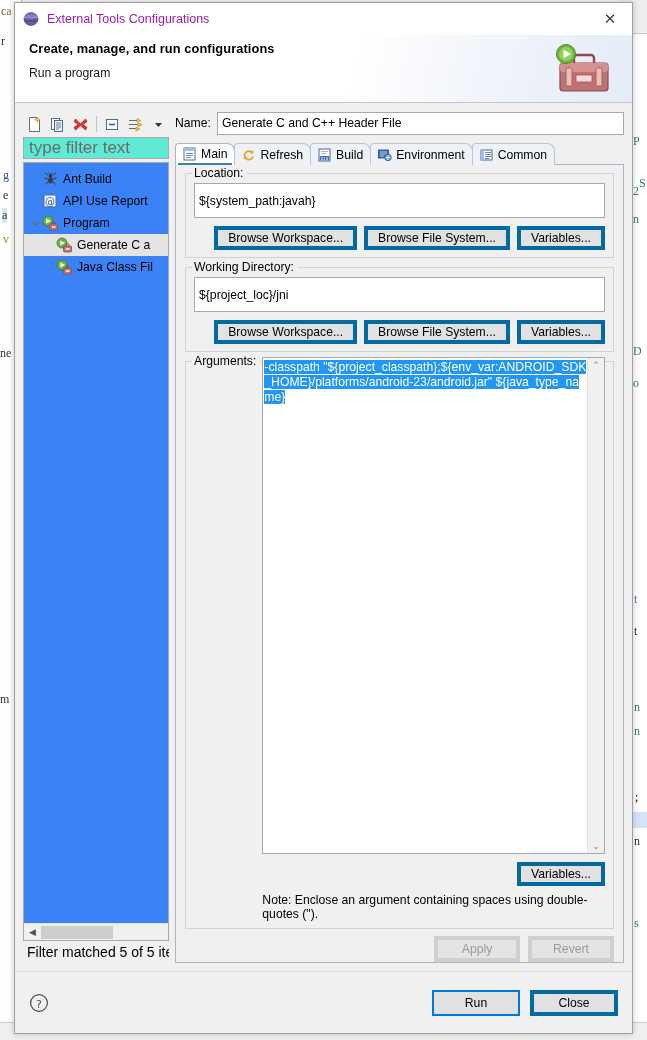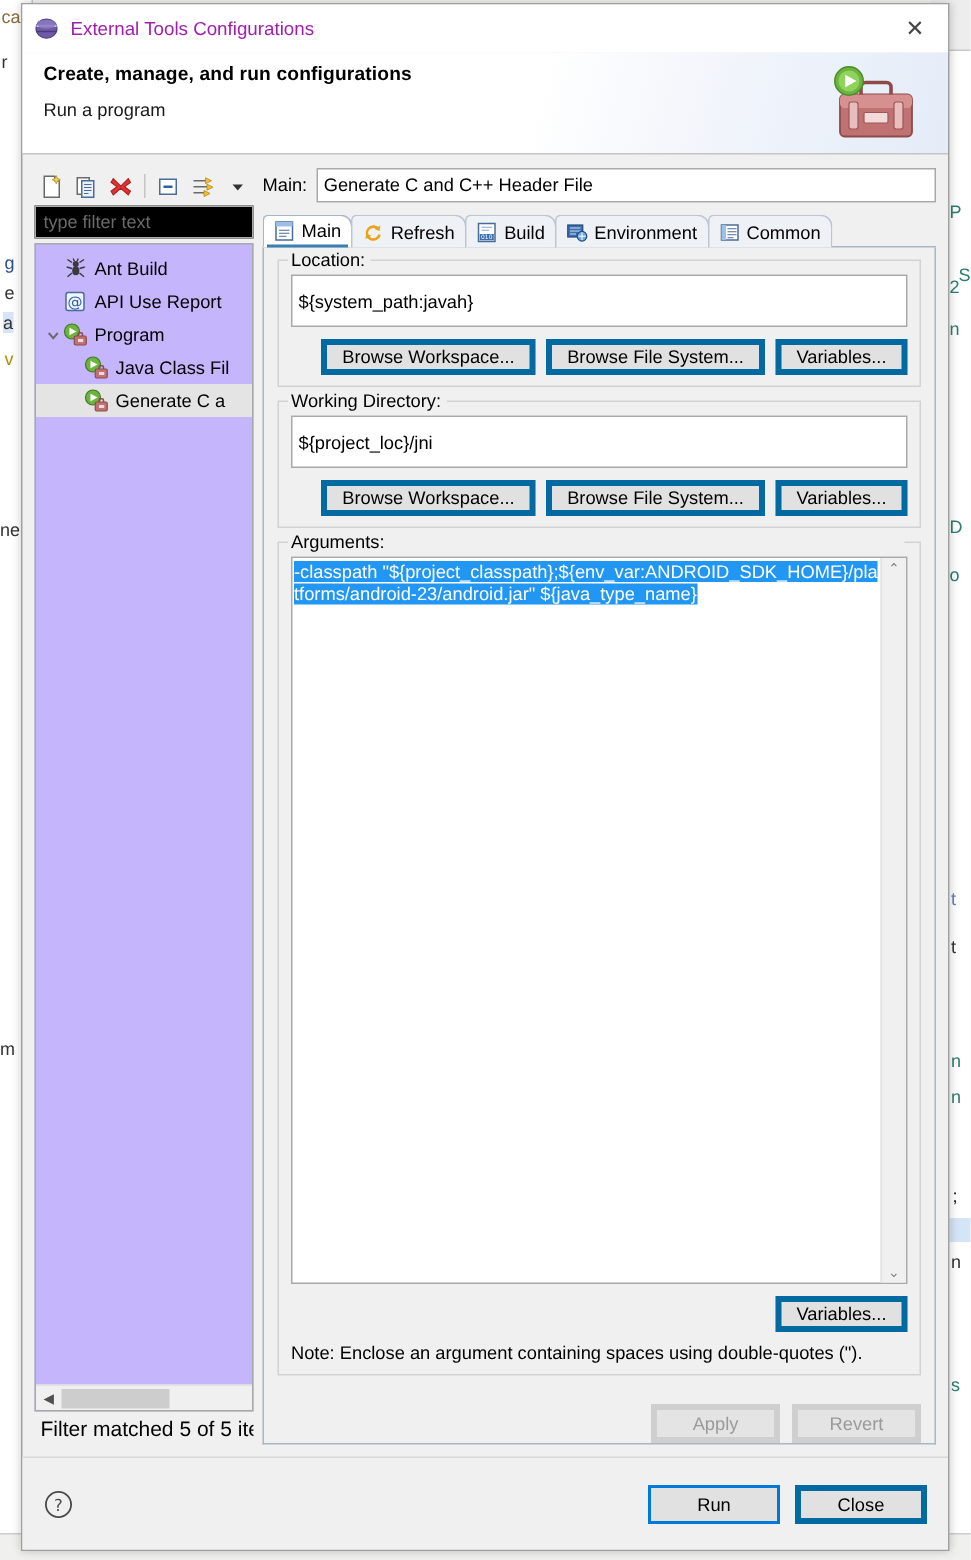--- a/index.html
+++ b/index.html
@@ -29,7 +29,7 @@
   }
   .bg-frag {
     position: absolute;
-    font-family: Liberation Sans, sans-serif;
+    font-family: Liberation Serif, serif;
     font-size: 12px;
     white-space: pre;
   }

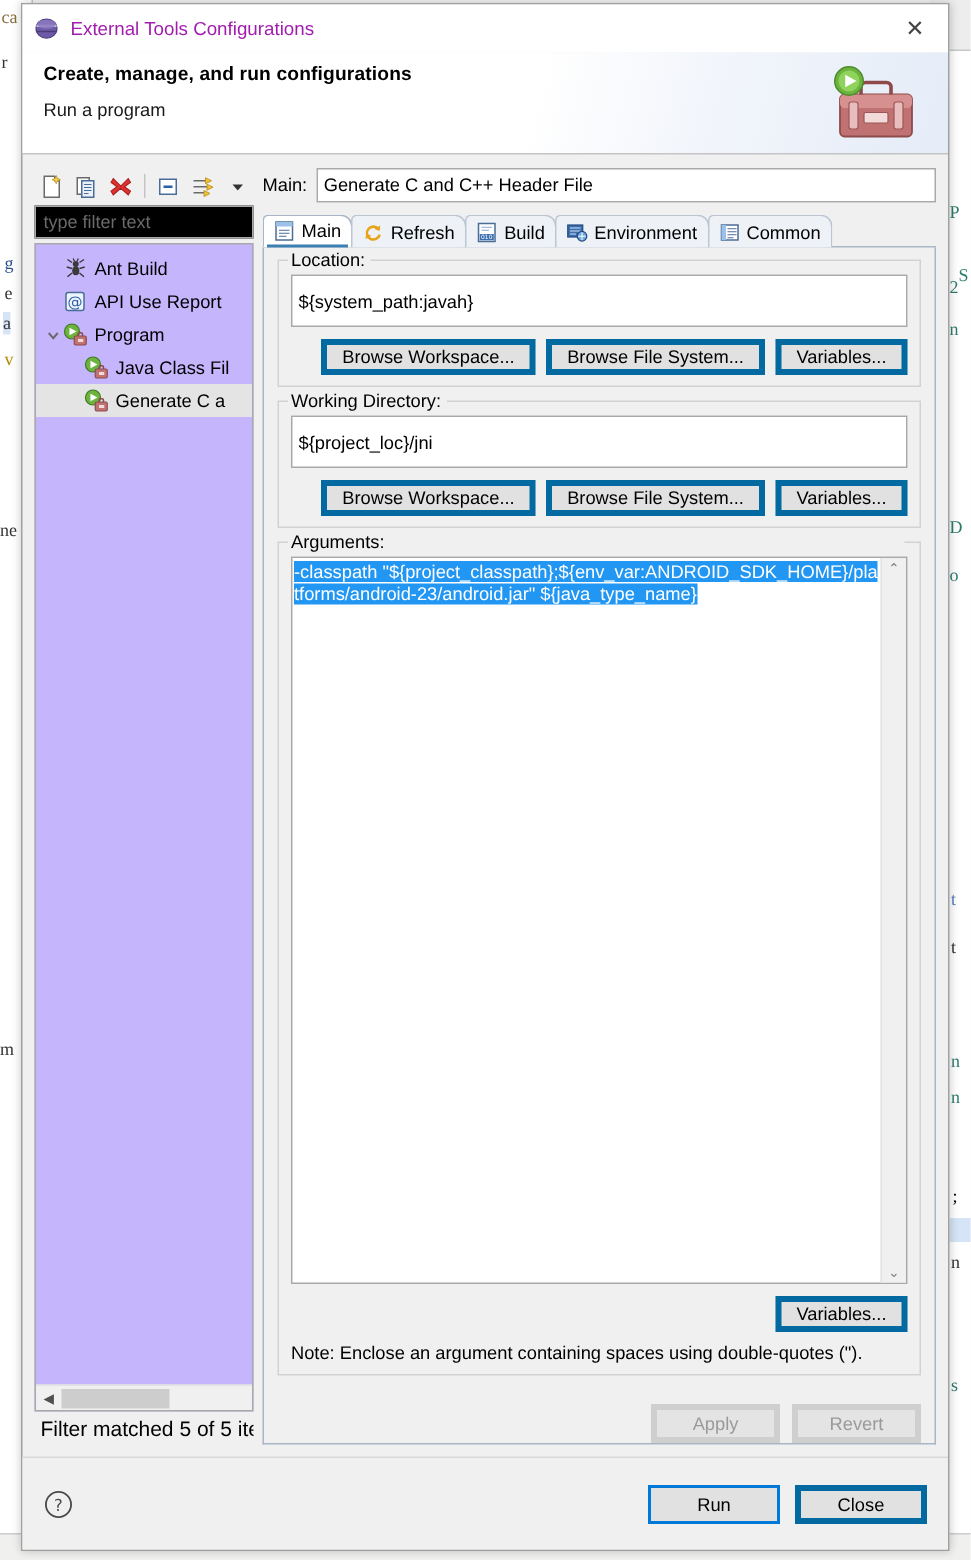--- a/index.html
+++ b/index.html
@@ -413,7 +413,7 @@
     <div class="right-col">
 
       <div class="name-row">
-        <div class="name-label">Main:</div>
+        <div class="name-label">Name:</div>
         <div class="name-input">Generate C and C++ Header File</div>
       </div>
 

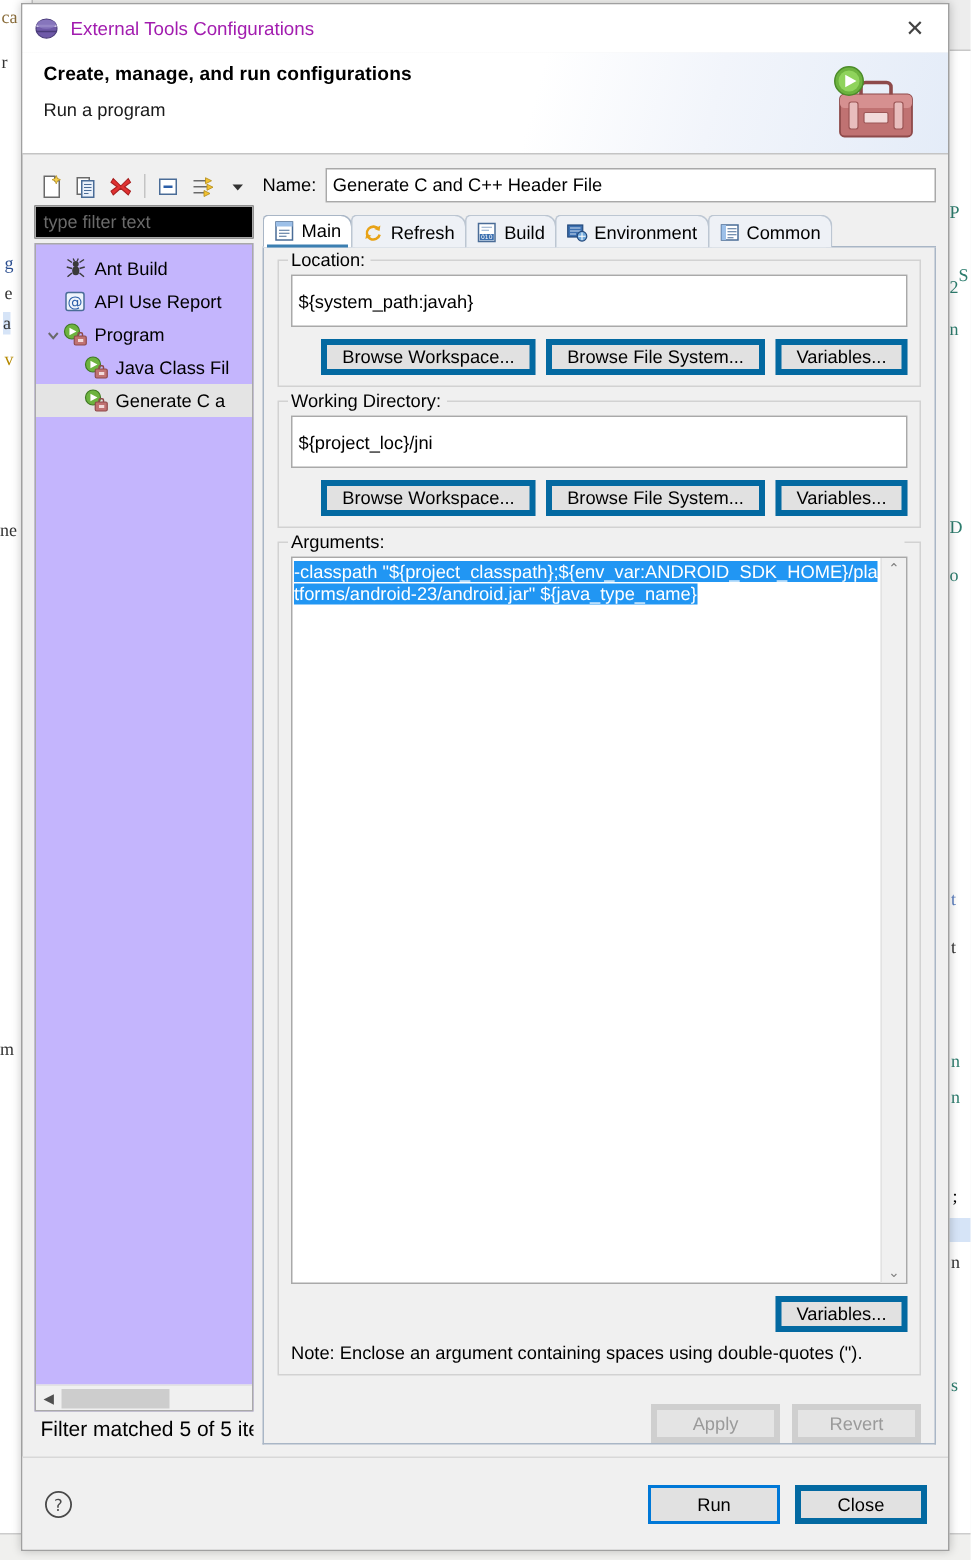--- a/index.html
+++ b/index.html
@@ -91,9 +91,9 @@
   .tbtn { width: 22px; height: 22px; display: flex; align-items: center; justify-content: center; }
   .tsep { width: 1px; height: 16px; background: #c4c4c4; margin: 0 3px; }
   .filter-box {
-    height: 22px; background: #000000; border: 1px solid #a9a9a9;
+    height: 22px; background: #5eead4; border: 1px solid #a9a9a9;
     display: flex; align-items: center; padding: 0 5px;
-    color: #6a6a6a; font-size: 12px;
+    color: #6a6a6a; font-size: 17px;
   }
   .tree-wrap {
     flex: 1; margin-top: 3px;

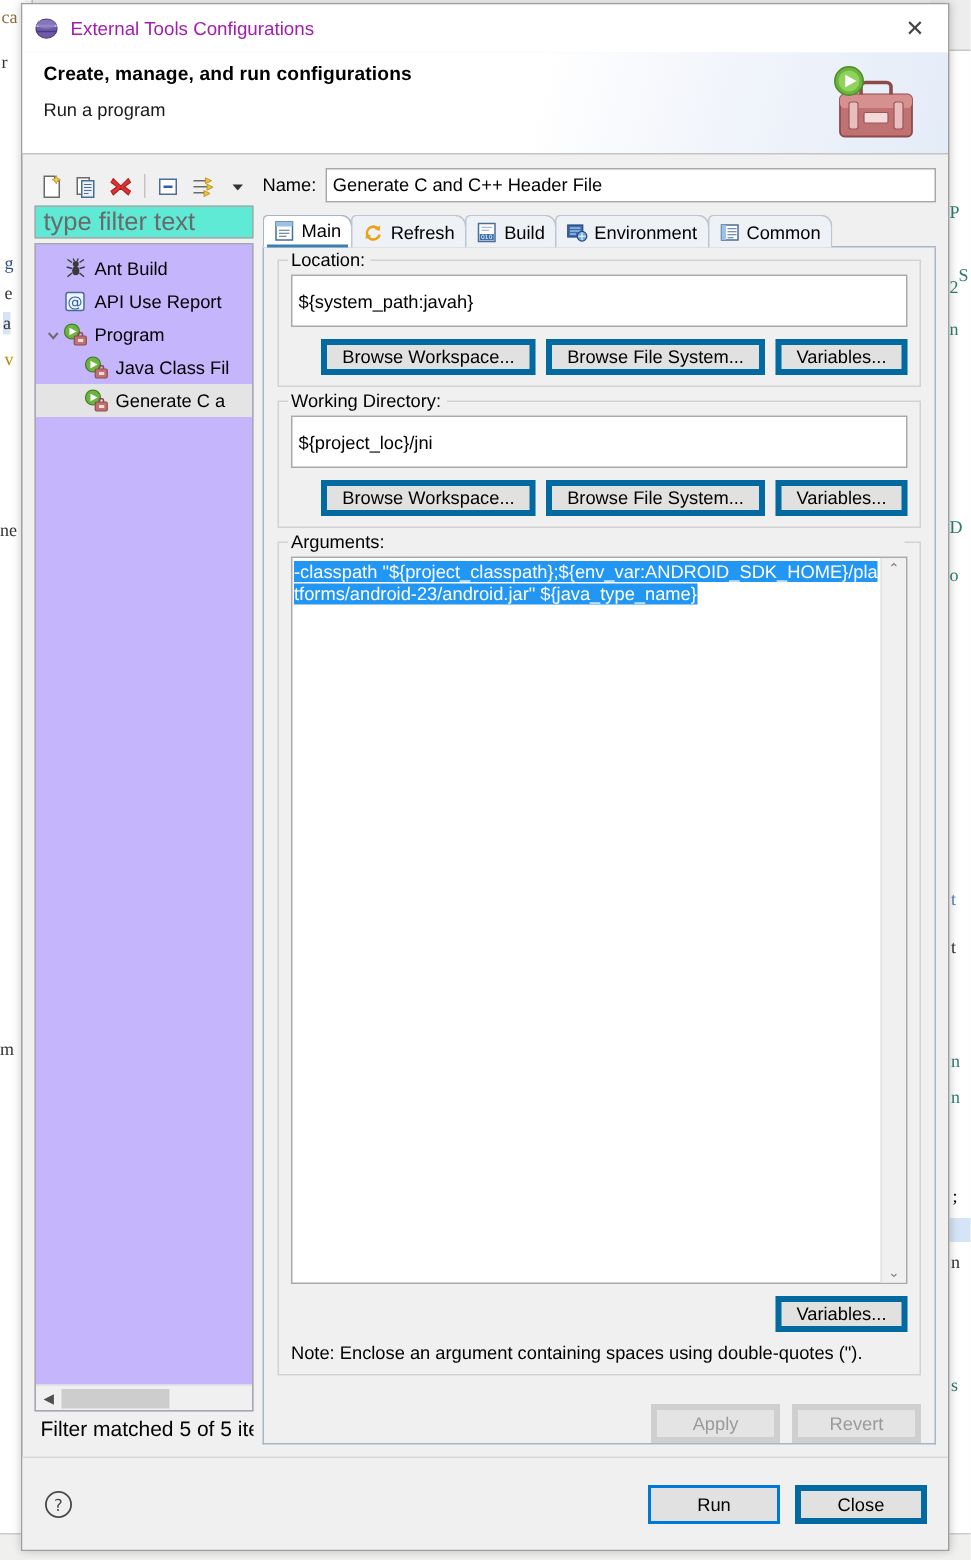--- a/index.html
+++ b/index.html
@@ -97,7 +97,7 @@
   }
   .tree-wrap {
     flex: 1; margin-top: 3px;
-    background: #c4b5fd; border: 1px solid #a9a9a9;
+    background: #3b82f6; border: 1px solid #a9a9a9;
     position: relative; overflow: hidden;
     display: flex; flex-direction: column;
   }

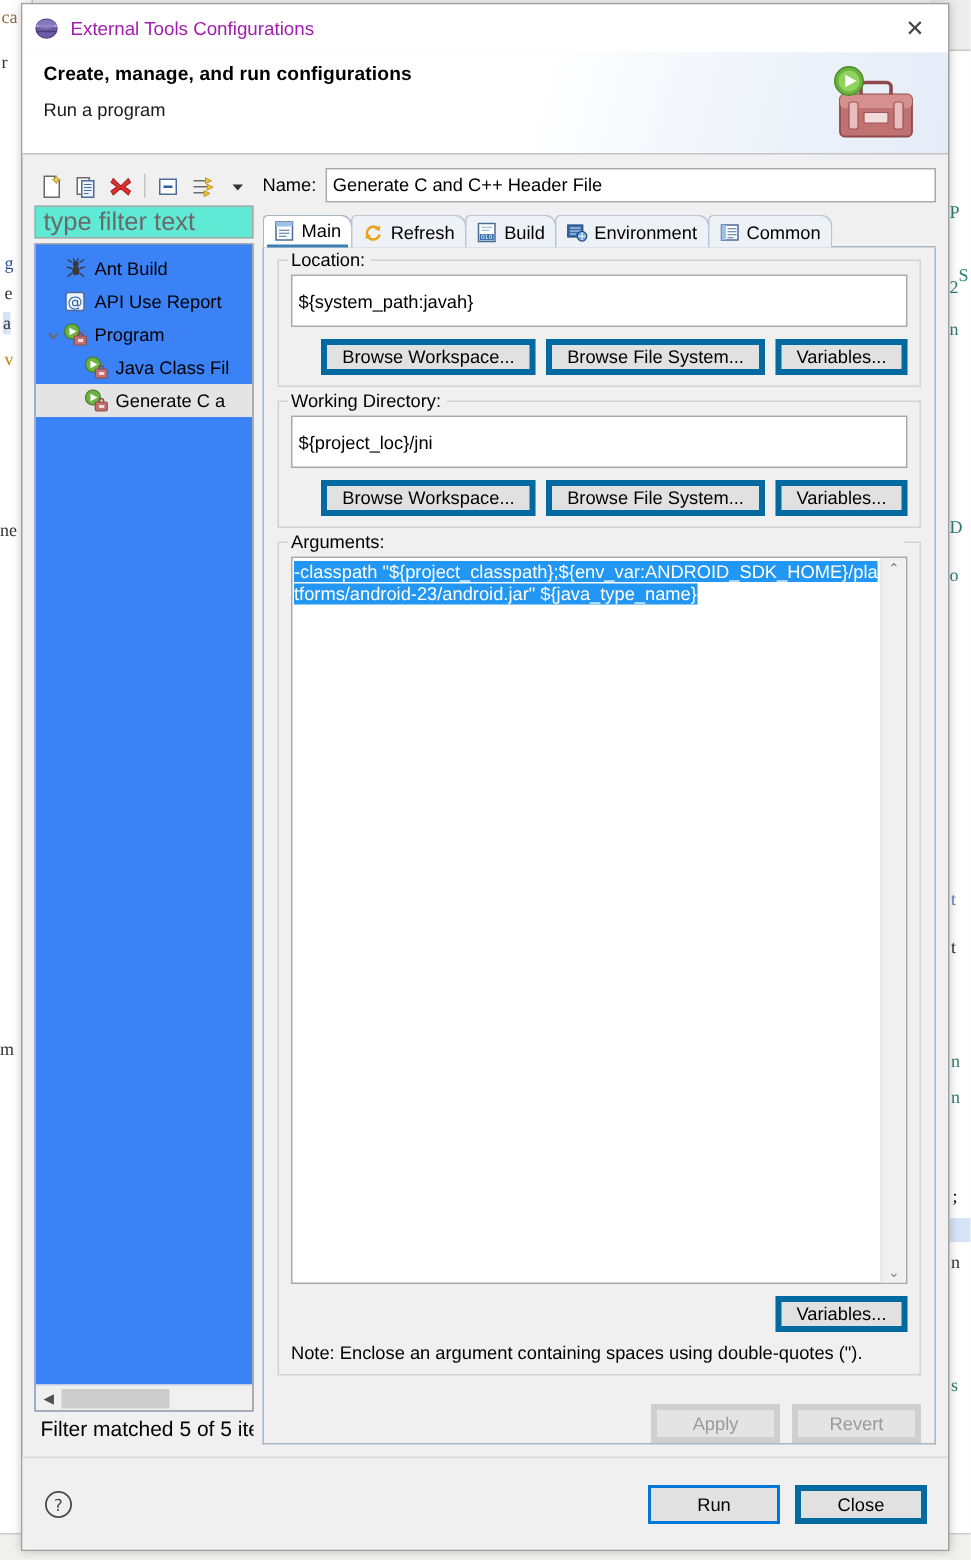--- a/index.html
+++ b/index.html
@@ -373,6 +373,19 @@
             <span>Program</span>
           </div>
 
+          <div class="tree-row sel">
+            <div class="tindent"></div>
+            <div class="tindent"></div>
+            <svg class="ticon" viewBox="0 0 17 16">
+              <circle cx="6" cy="6" r="5" fill="#6db33f" stroke="#3f7a22" stroke-width=".8"></circle>
+              <path d="M4.3 3.5 L9 6 L4.3 8.5 Z" fill="#fff"></path>
+              <rect x="7.5" y="9" width="8" height="6" rx="1" fill="#c07272" stroke="#8e4a4a" stroke-width=".8"></rect>
+              <path d="M10 9 V7.8 a1 1 0 0 1 1 -1 h1 a1 1 0 0 1 1 1 V9" fill="none" stroke="#8e4a4a" stroke-width="1"></path>
+              <rect x="10" y="11" width="3.5" height="2" fill="#f2dada"></rect>
+            </svg>
+            <span>Generate C a</span>
+          </div>
+
           <div class="tree-row">
             <div class="tindent"></div>
             <div class="tindent"></div>
@@ -384,19 +397,6 @@
               <rect x="10" y="11" width="3.5" height="2" fill="#f2dada"></rect>
             </svg>
             <span>Java Class Fil</span>
-          </div>
-
-          <div class="tree-row sel">
-            <div class="tindent"></div>
-            <div class="tindent"></div>
-            <svg class="ticon" viewBox="0 0 17 16">
-              <circle cx="6" cy="6" r="5" fill="#6db33f" stroke="#3f7a22" stroke-width=".8"></circle>
-              <path d="M4.3 3.5 L9 6 L4.3 8.5 Z" fill="#fff"></path>
-              <rect x="7.5" y="9" width="8" height="6" rx="1" fill="#c07272" stroke="#8e4a4a" stroke-width=".8"></rect>
-              <path d="M10 9 V7.8 a1 1 0 0 1 1 -1 h1 a1 1 0 0 1 1 1 V9" fill="none" stroke="#8e4a4a" stroke-width="1"></path>
-              <rect x="10" y="11" width="3.5" height="2" fill="#f2dada"></rect>
-            </svg>
-            <span>Generate C a</span>
           </div>
 
         </div>

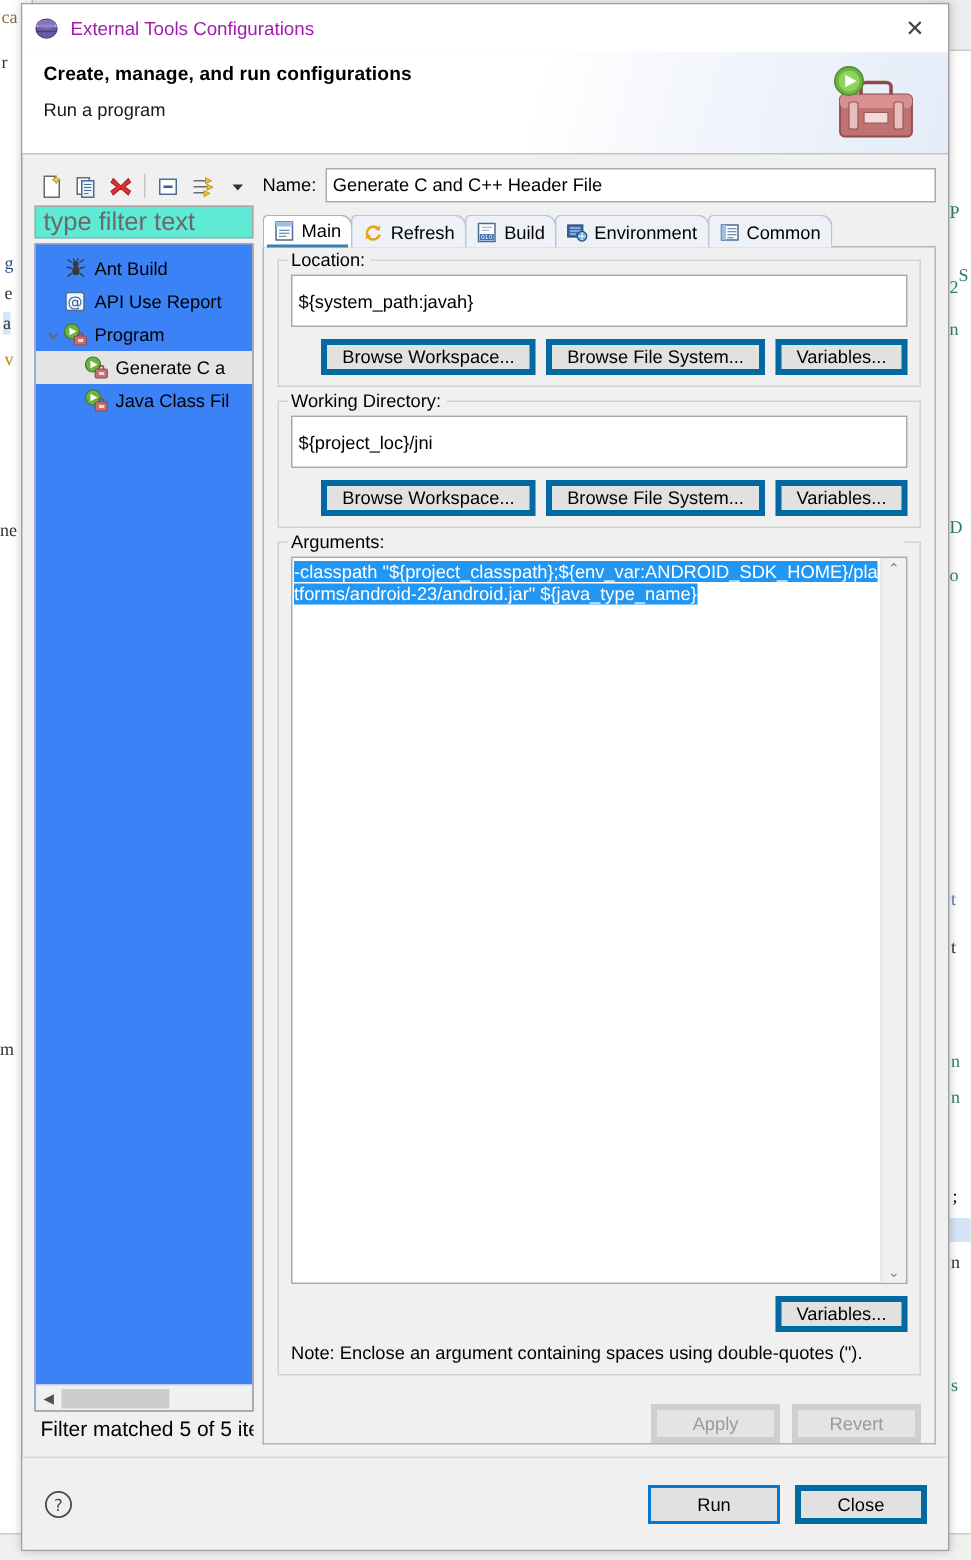--- a/index.html
+++ b/index.html
@@ -185,7 +185,7 @@
   .btn.disabled { color: #9a9a9a; background: #e4e4e4; border-color: #cfcfcf; }
   .btn.default { border: 2px solid #0078d7; background: #e1e1e1; }
 
-  .group.args { flex: 1; display: flex; flex-direction: column; min-height: 0; margin-bottom: 12px; justify-content: space-between; }
+  .group.args { flex: 1; display: flex; flex-direction: row; min-height: 0; margin-bottom: 0; justify-content: space-between; }
   .args-body { flex: 1; display: flex; flex-direction: column; min-height: 0; margin-top: -5px; }
   .args-area {
     flex: 1; background: #fff; border: 1px solid #a9a9a9;

